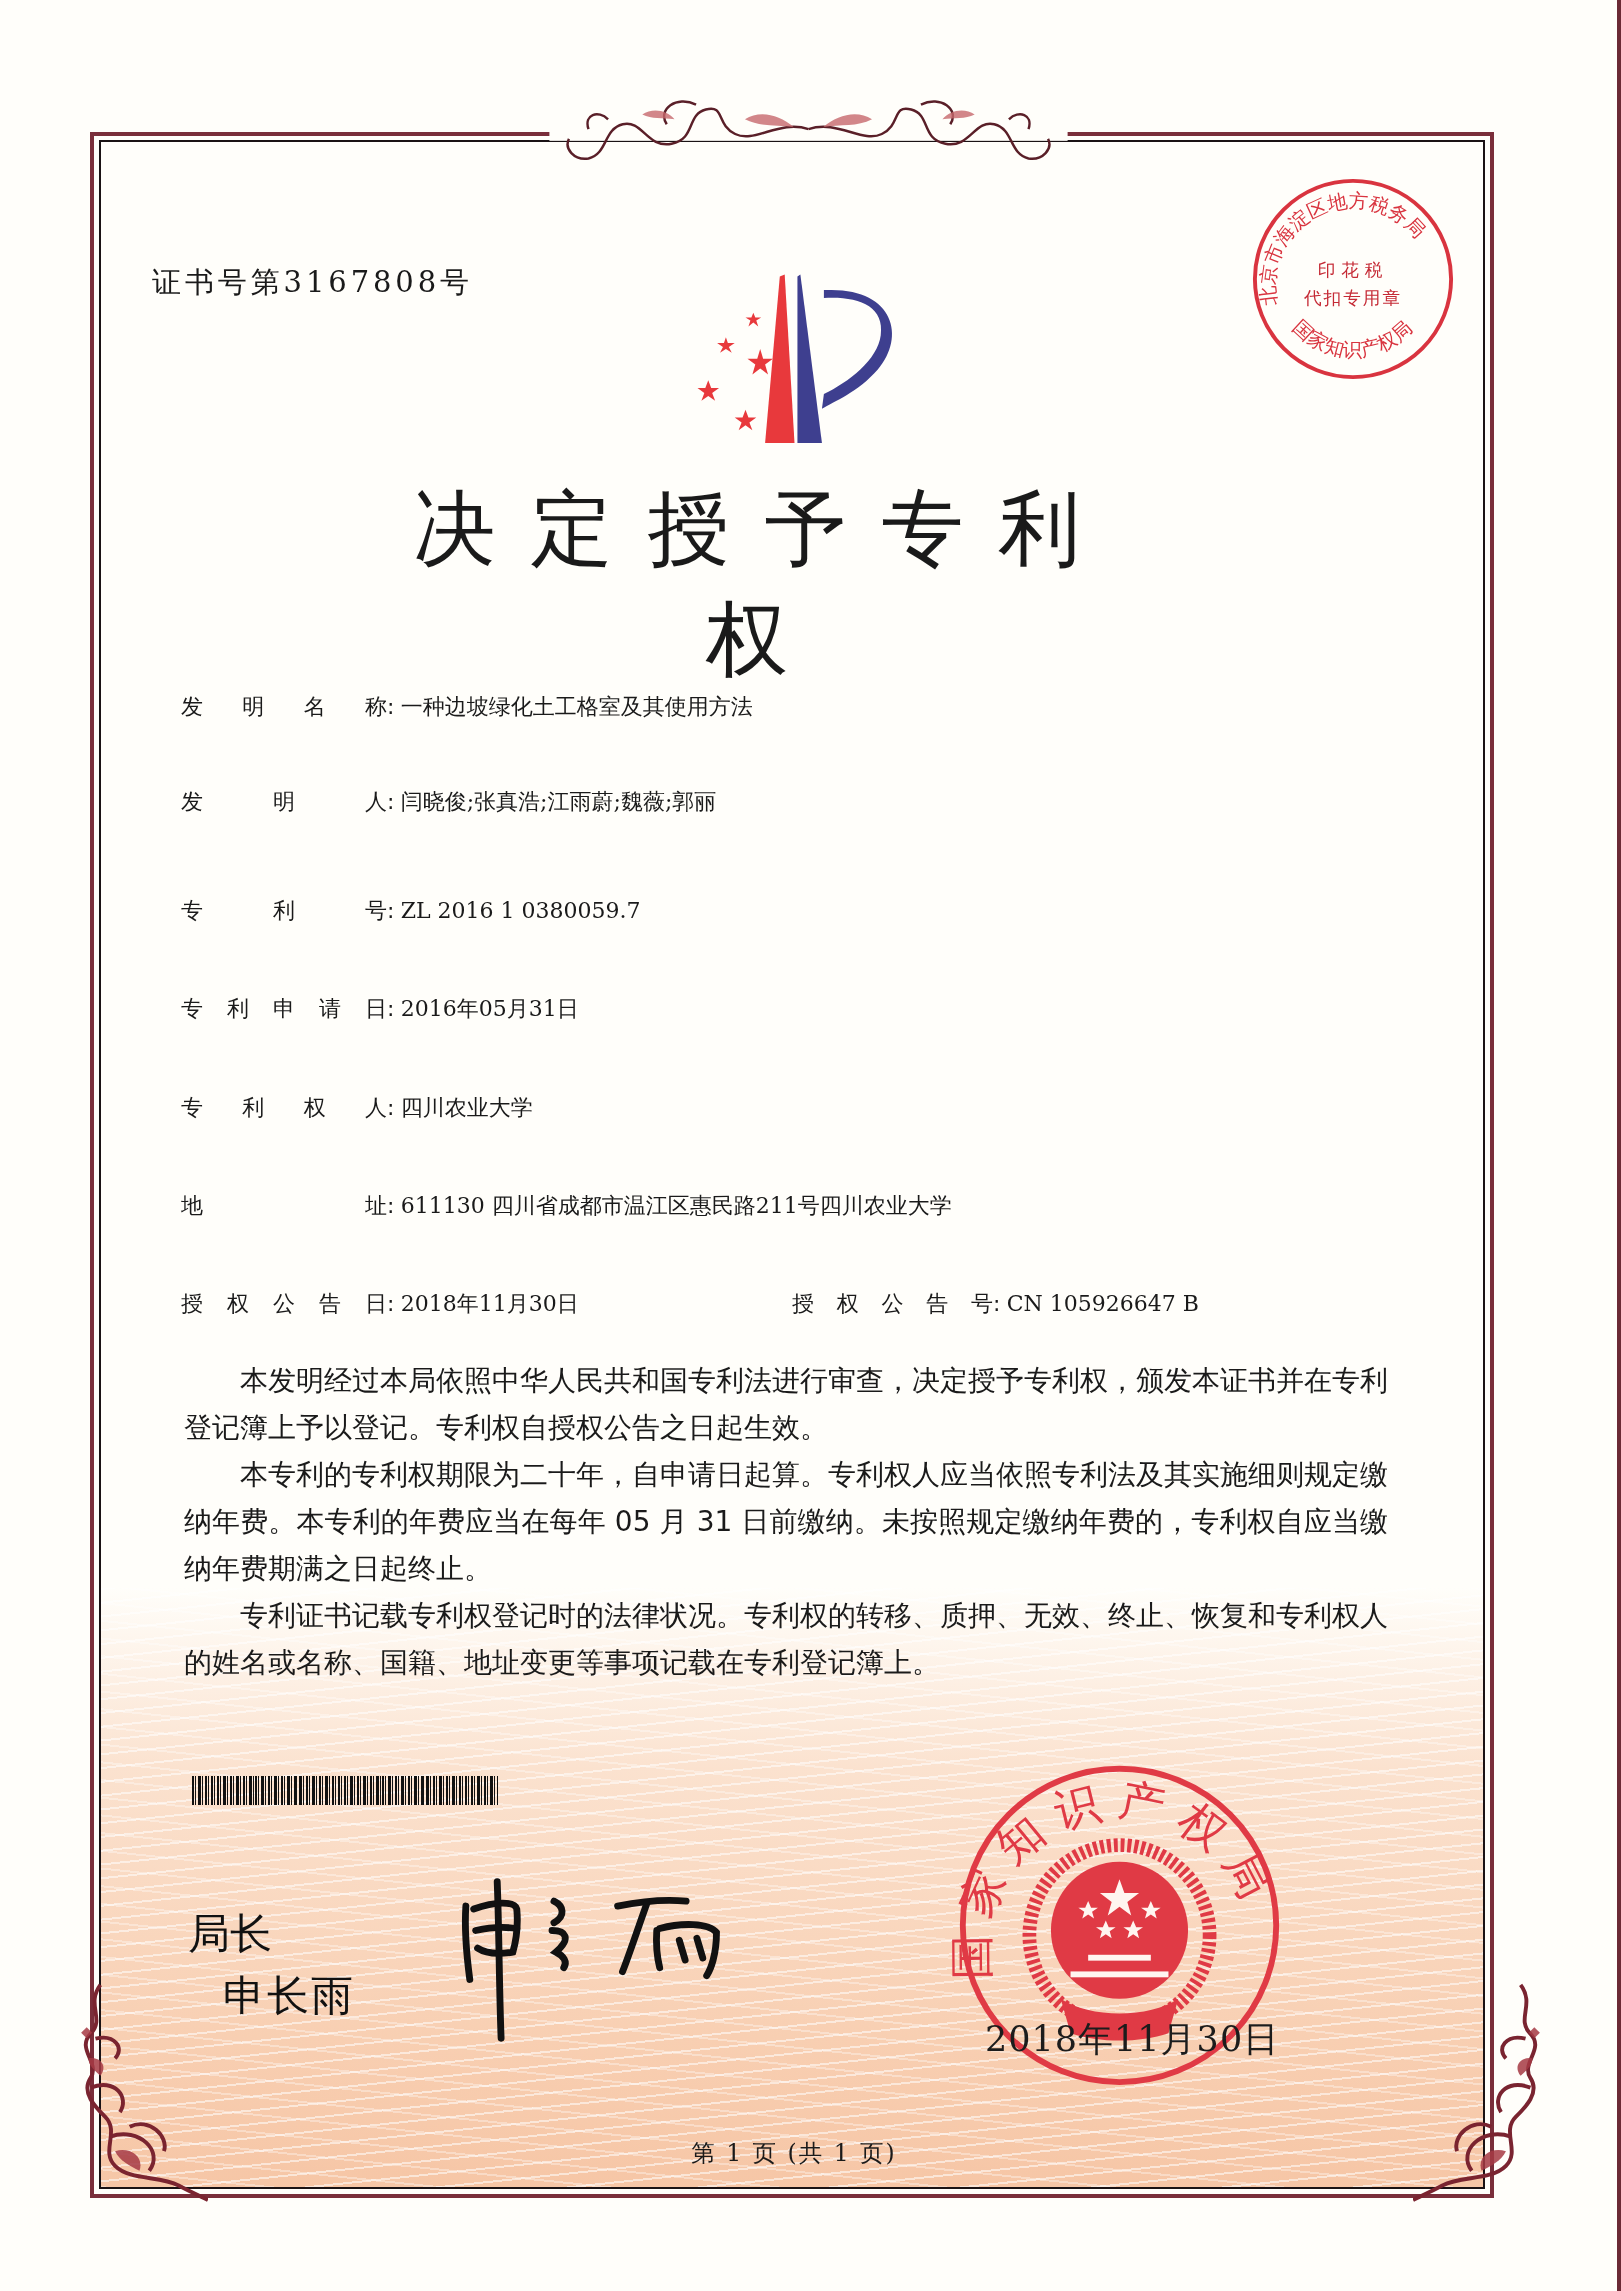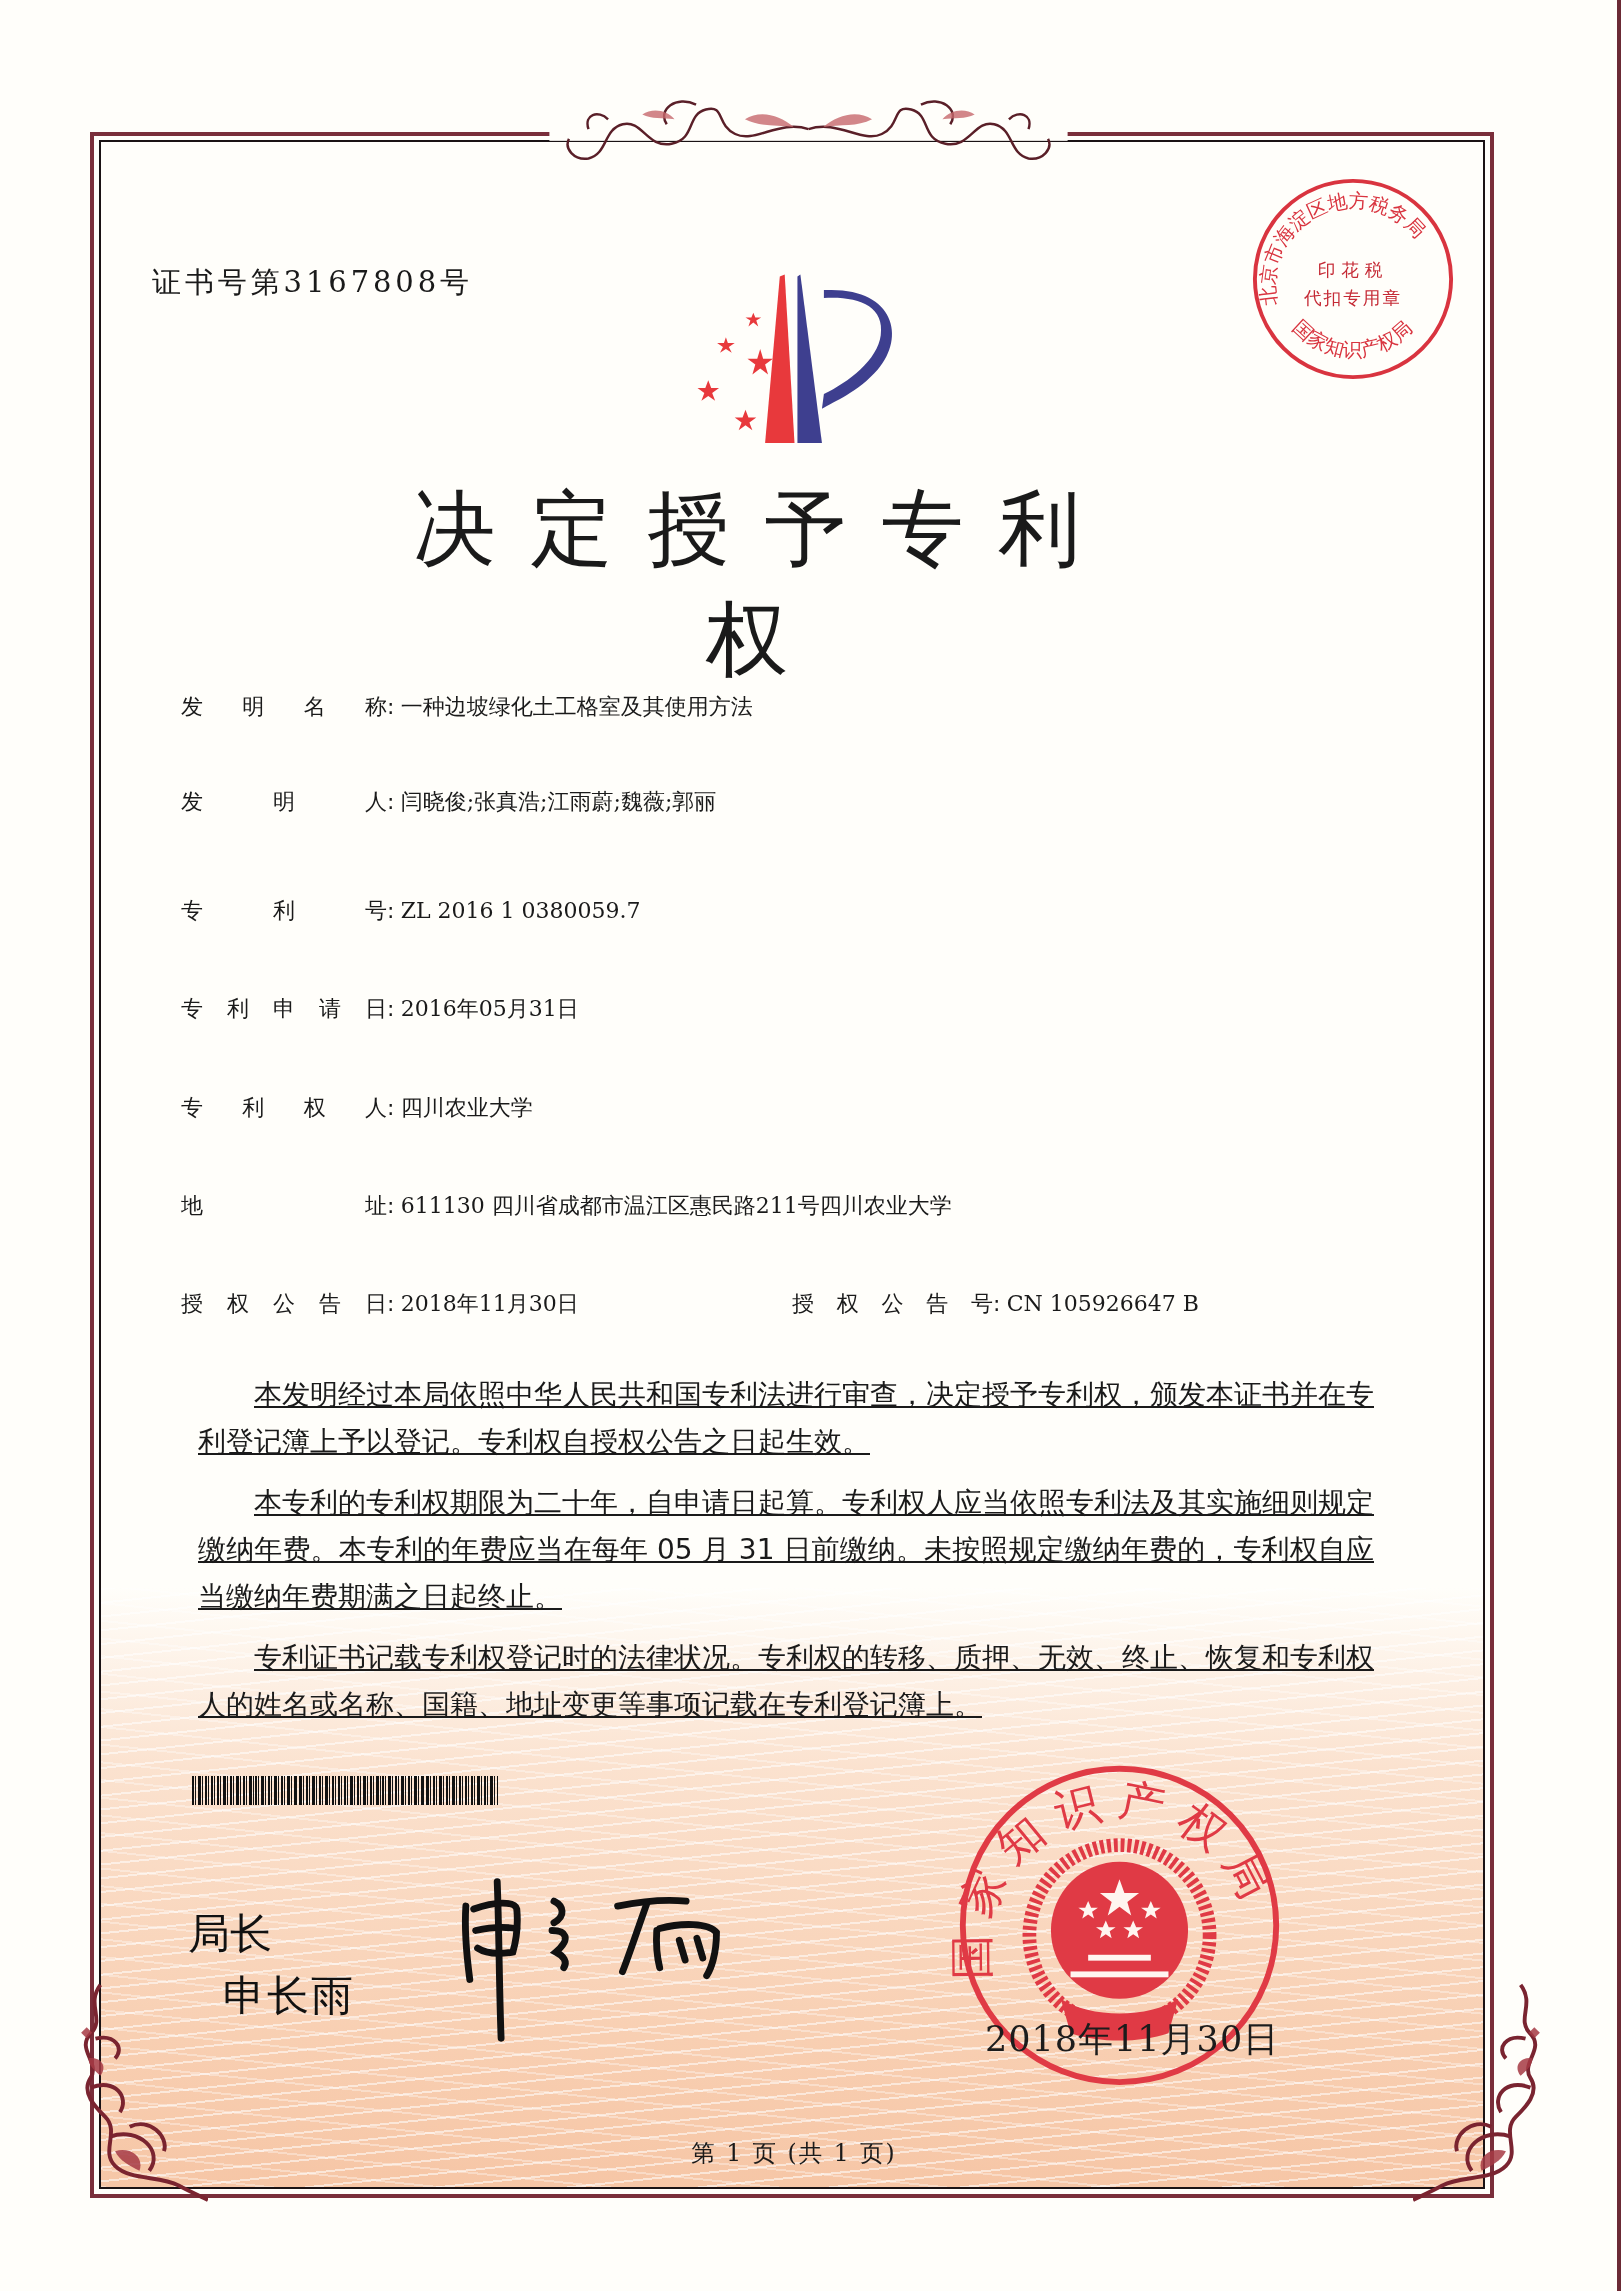--- a/index.html
+++ b/index.html
@@ -84,7 +84,7 @@
       font-family: "DejaVu Sans", "Liberation Sans", sans-serif;
       text-align: justify;
     }
-    .body-text p { margin: 14px; text-indent: 2em; text-decoration: underline; }
+    .body-text p { margin: 0; text-indent: 2em; }
 
     .barcode {
       position: absolute; left: 192px; top: 1776px; width: 306px; height: 29px;

